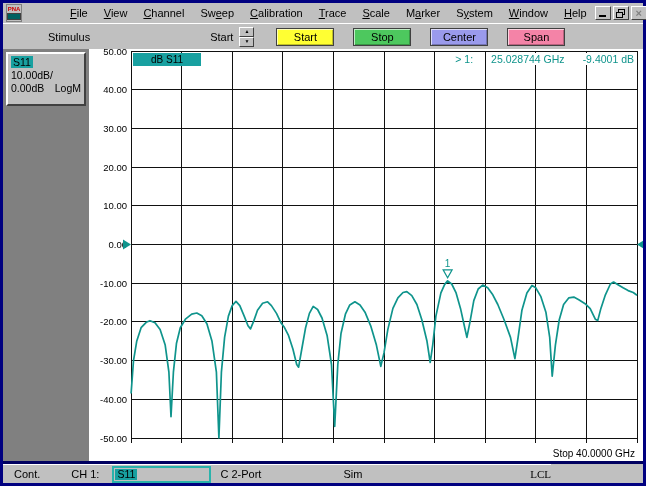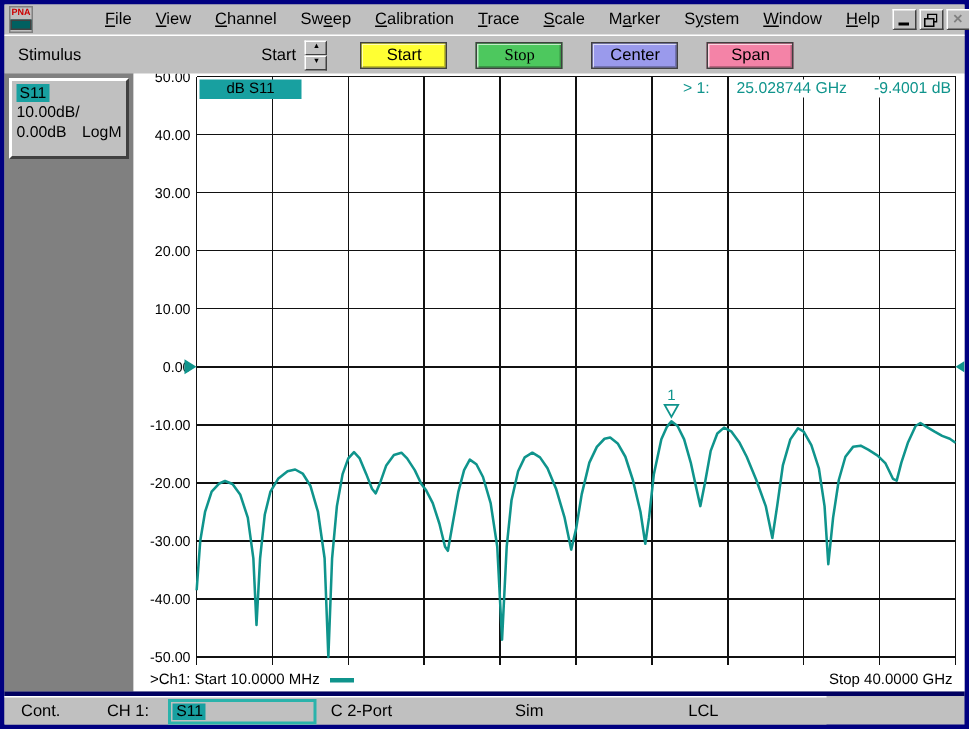--- a/index.html
+++ b/index.html
@@ -24,7 +24,7 @@
 
   
   .toolbar{position:absolute;left:0;top:20px;width:640px;height:26px;background:#c0c0c0;display:flex;align-items:center;
-           border-top:1px solid #fff;box-sizing:border-box;}
+           border-top:1px solid #fff;box-sizing:border-box;padding-left:36px;}
   .stim-label{font-size:11px;margin-left:9px;color:#000;}
   .start-label{font-size:11px;margin-left:120px;color:#000;}
   .field{display:flex;align-items:center;margin-left:5px;}

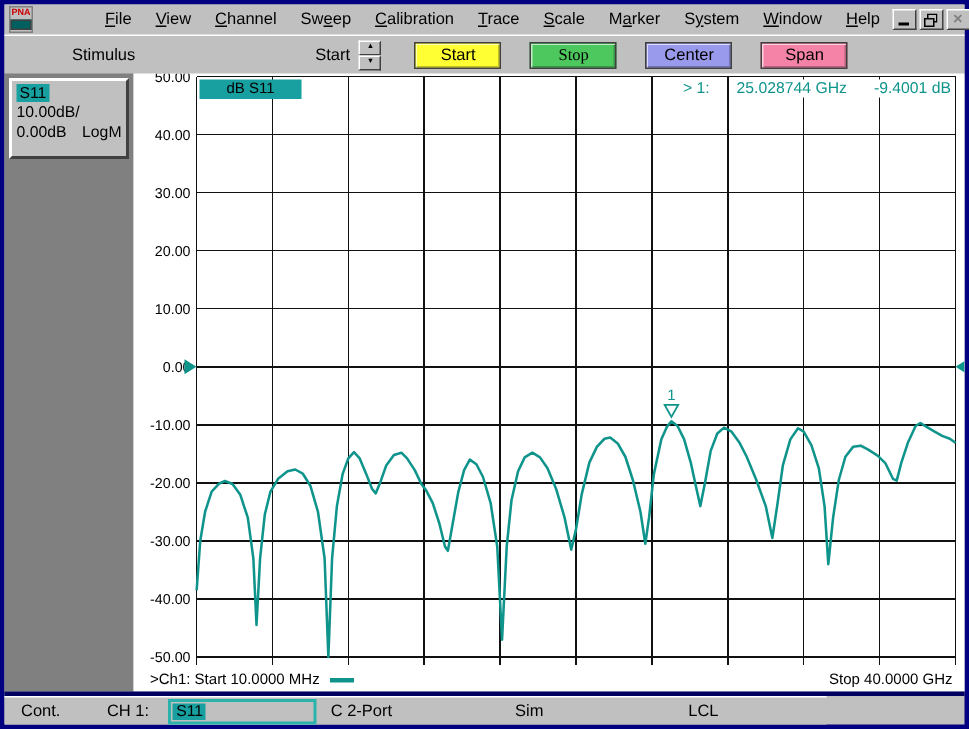--- a/index.html
+++ b/index.html
@@ -119,7 +119,7 @@
       </span>
       <span id="stim-buttons">
           <button class="cbtn" style="background: rgb(255, 255, 51);">Start</button>
-          <button class="cbtn" style="background: rgb(77, 200, 94); font-family: Liberation Serif, serif;">Stop</button>
+          <button class="cbtn" style="background: rgb(77, 200, 94);">Stop</button>
           <button class="cbtn" style="background: rgb(154, 154, 236);">Center</button>
           <button class="cbtn" style="background: rgb(244, 131, 167);">Span</button>
         </span>

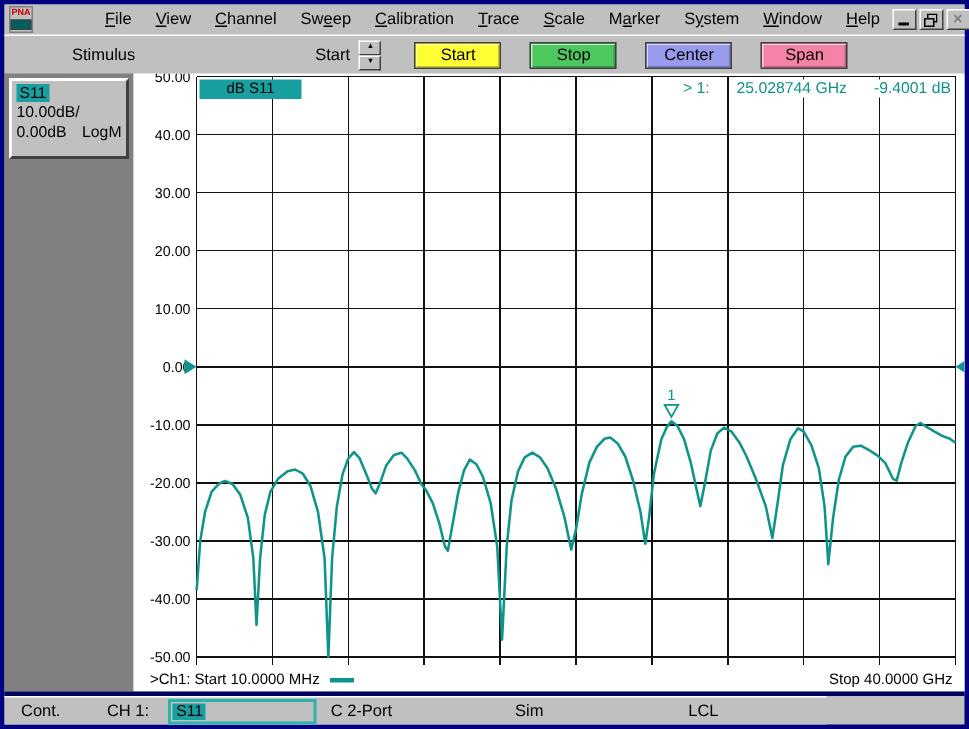--- a/index.html
+++ b/index.html
@@ -191,10 +191,6 @@
           <span>25.028744 GHz</span>
           <span>-9.4001 dB</span>
         </div>
-        <div class="bl">
-          <span>&gt;Ch1: Start  10.0000 MHz</span>
-          <span class="legend-dash"></span>
-        </div>
         <div class="br">Stop  40.0000 GHz</div>
       </div>
     </div>

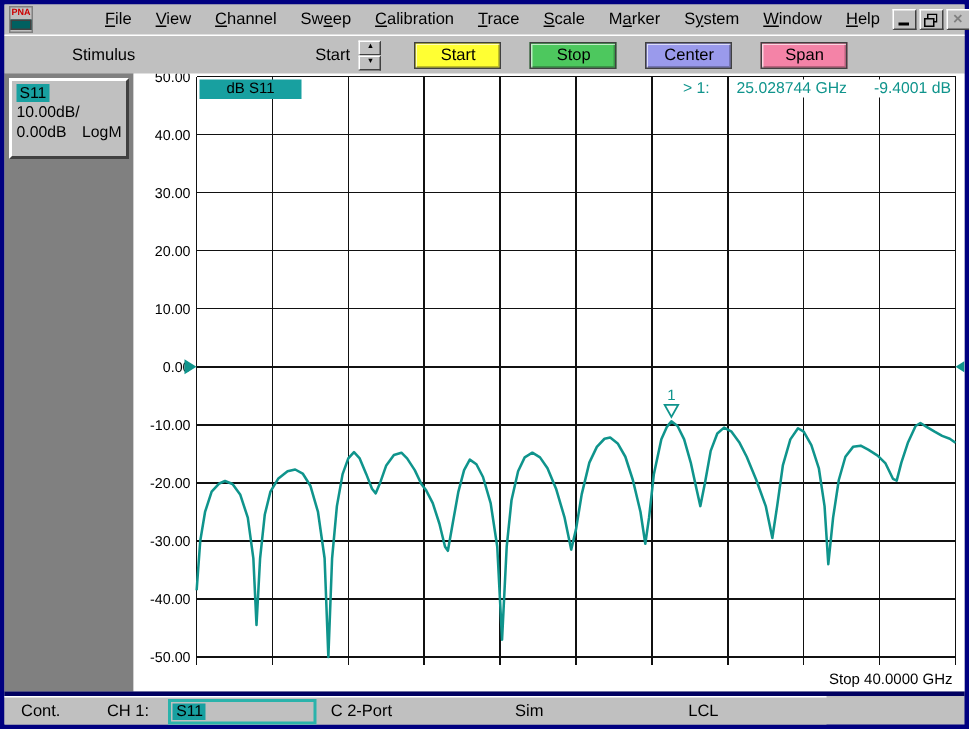--- a/index.html
+++ b/index.html
@@ -66,7 +66,7 @@
   .sb-meas{background:#18a0a0;padding:0 2px;font-size:10.5px;line-height:11px;}
   .sb-cal{margin-left:9px;}
   .sb-sim{margin-left:82px;}
-  .sb-lcl{margin-left:auto;margin-right:72px;}
+  .sb-lcl{margin-left:auto;font-family:Liberation Serif, serif;}
 </style>
 </head>
 <body>

